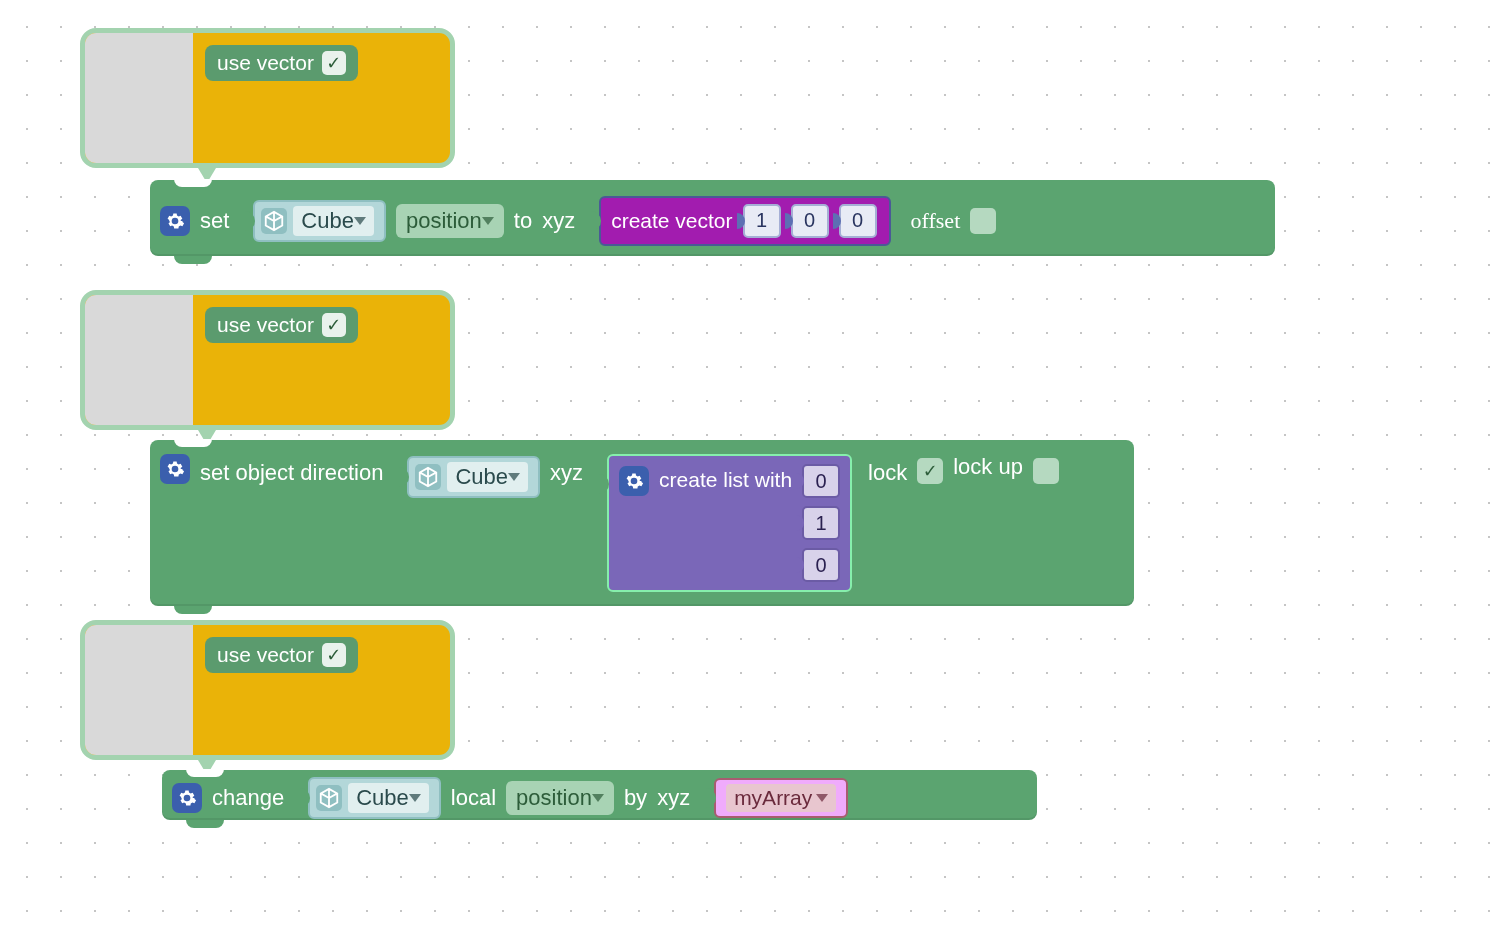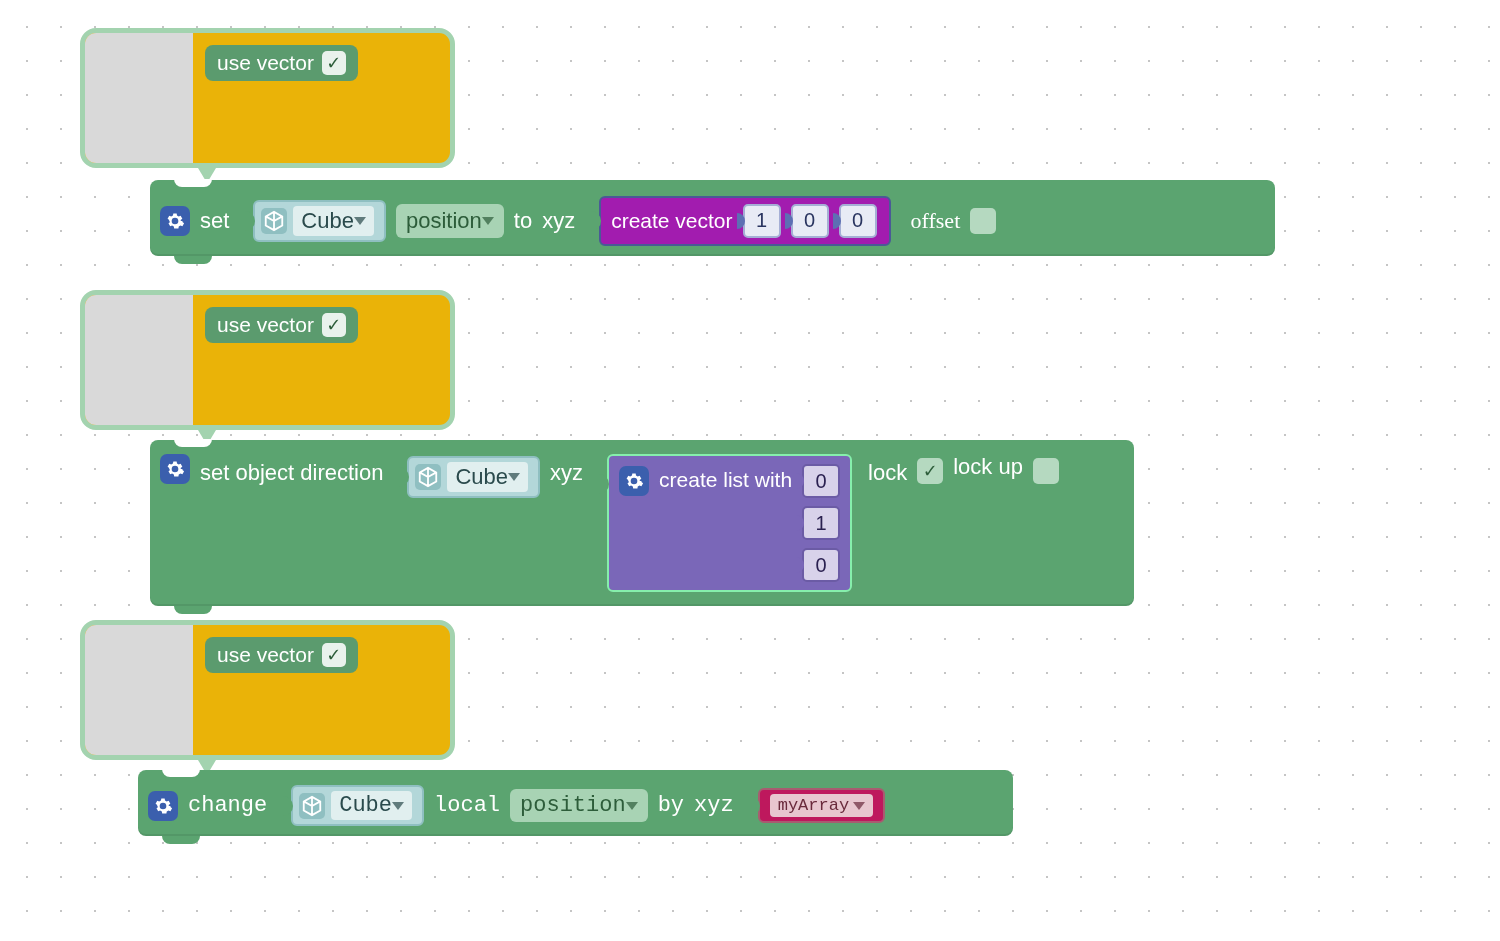--- a/index.html
+++ b/index.html
@@ -447,7 +447,7 @@
   </div>
 </div>
 
-<div class="block" style="left:138px; top:770px; height:66px; width:875px;font-family:Liberation Mono, monospace;">
+<div class="block" style="left:162px; top:770px; height:50px; width:875px;">
   <span class="gear">
     <svg viewBox="0 0 24 24">
         <path d="M12 8a4 4 0 100 8 4 4 0 000-8zm9 4a7 7 0 01-.1 1.2l2 1.6-2 3.4-2.4-.9a7 7 0 01-2 1.2l-.4 2.5H11l-.4-2.5a7 7 0 01-2-1.2l-2.4.9-2-3.4 2-1.6A7 7 0 015 12a7 7 0 01.1-1.2l-2-1.6 2-3.4 2.4.9a7 7 0 012-1.2L10 3h4l.4 2.5a7 7 0 012 1.2l2.4-.9 2 3.4-2 1.6c.1.4.2.8.2 1.2z"></path>

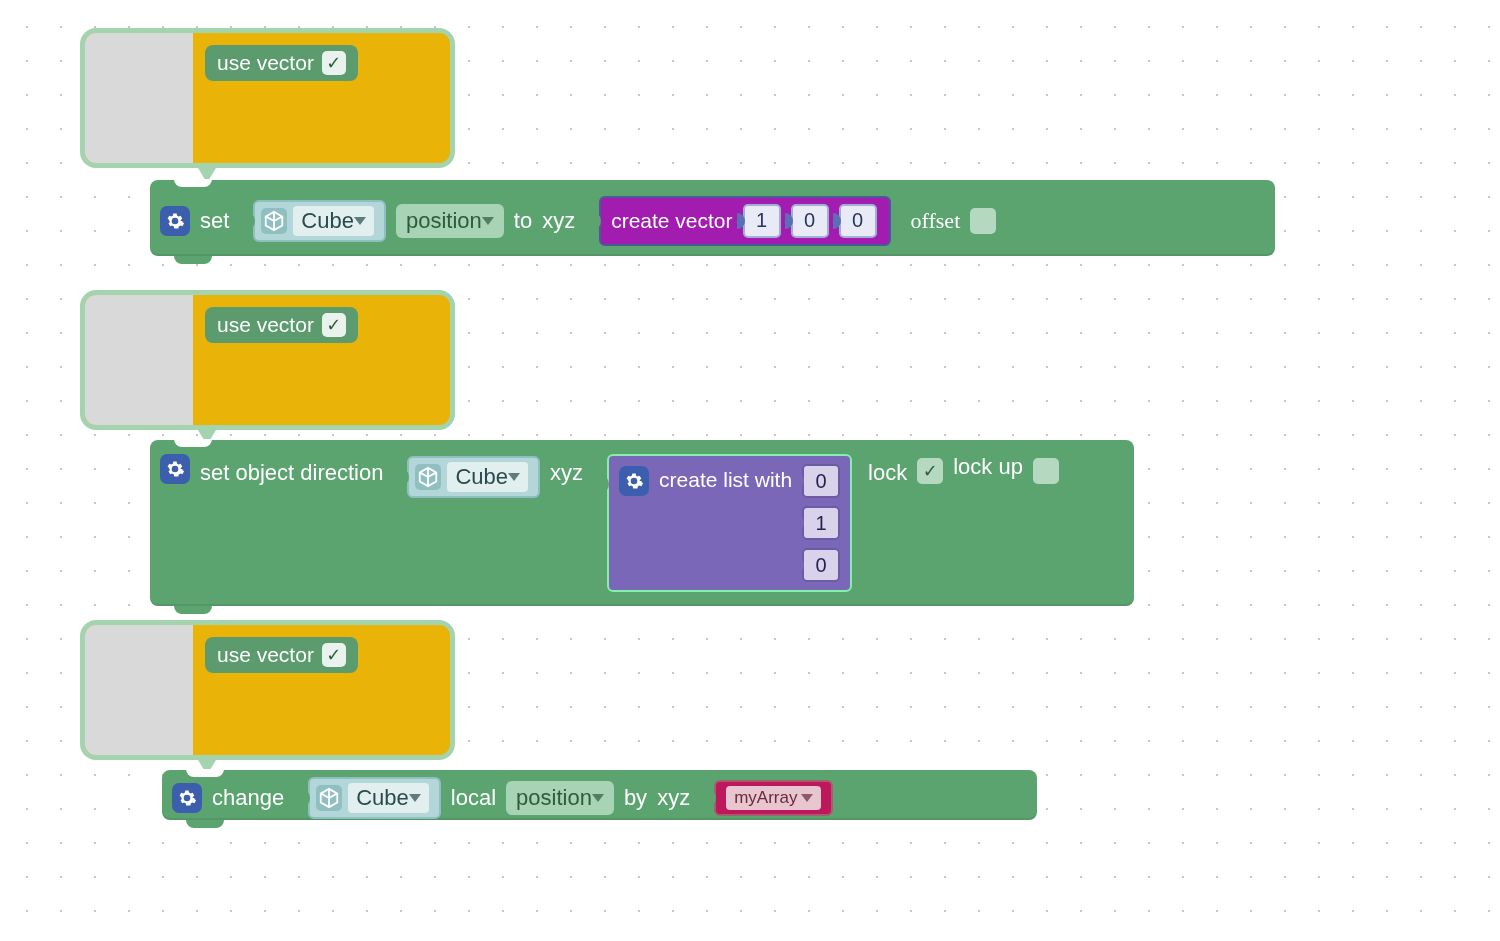--- a/index.html
+++ b/index.html
@@ -282,12 +282,12 @@
     display: inline-flex;
     align-items: flex-end;
     gap: 6px;
-    background: #be185d;
+    background: #f0abfc;
     border: 2px solid #a85c70;
     border-radius: 6px;
     padding: 4px 10px;
     color: #fff;
-    font-size: 17px;
+    font-size: 21px;
     position: relative;
   }
   .var-block .notch {

